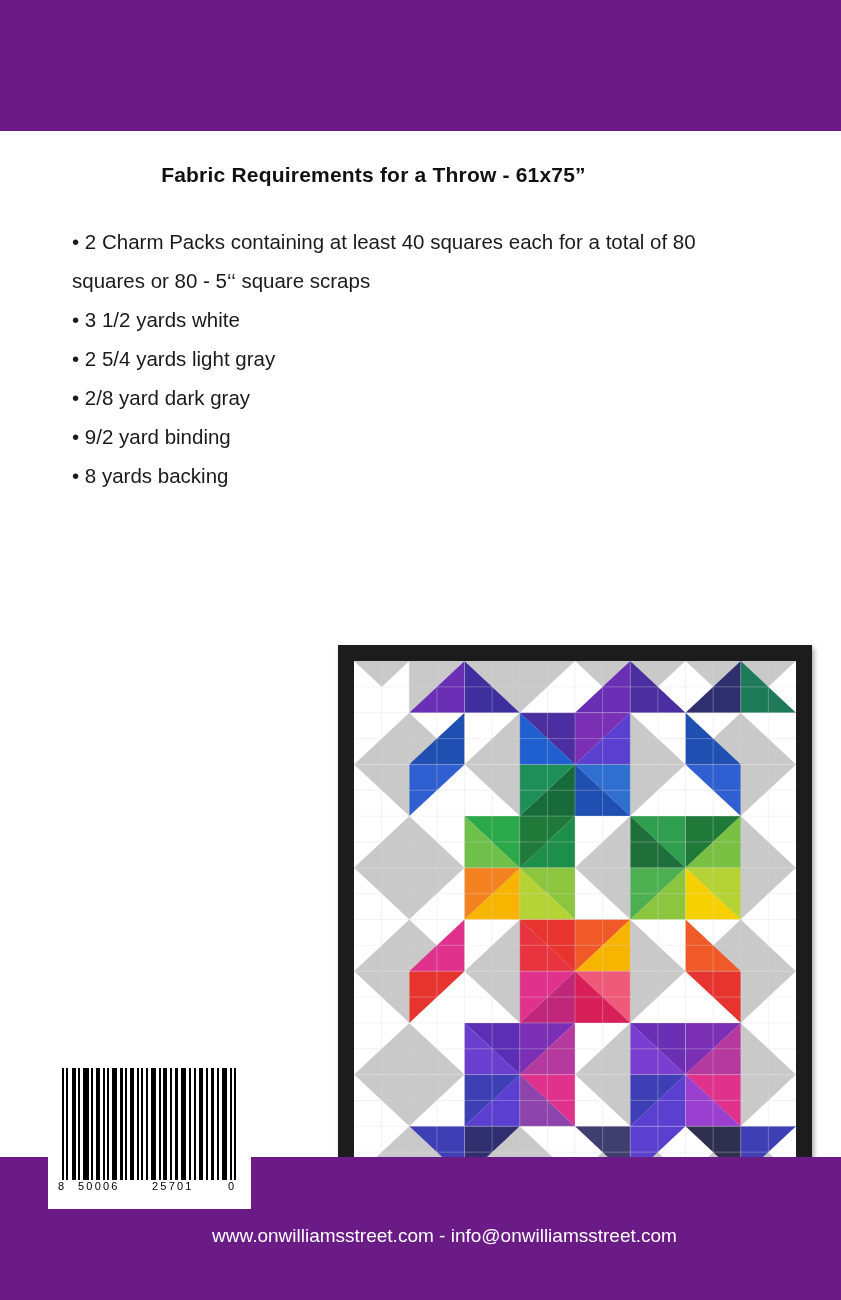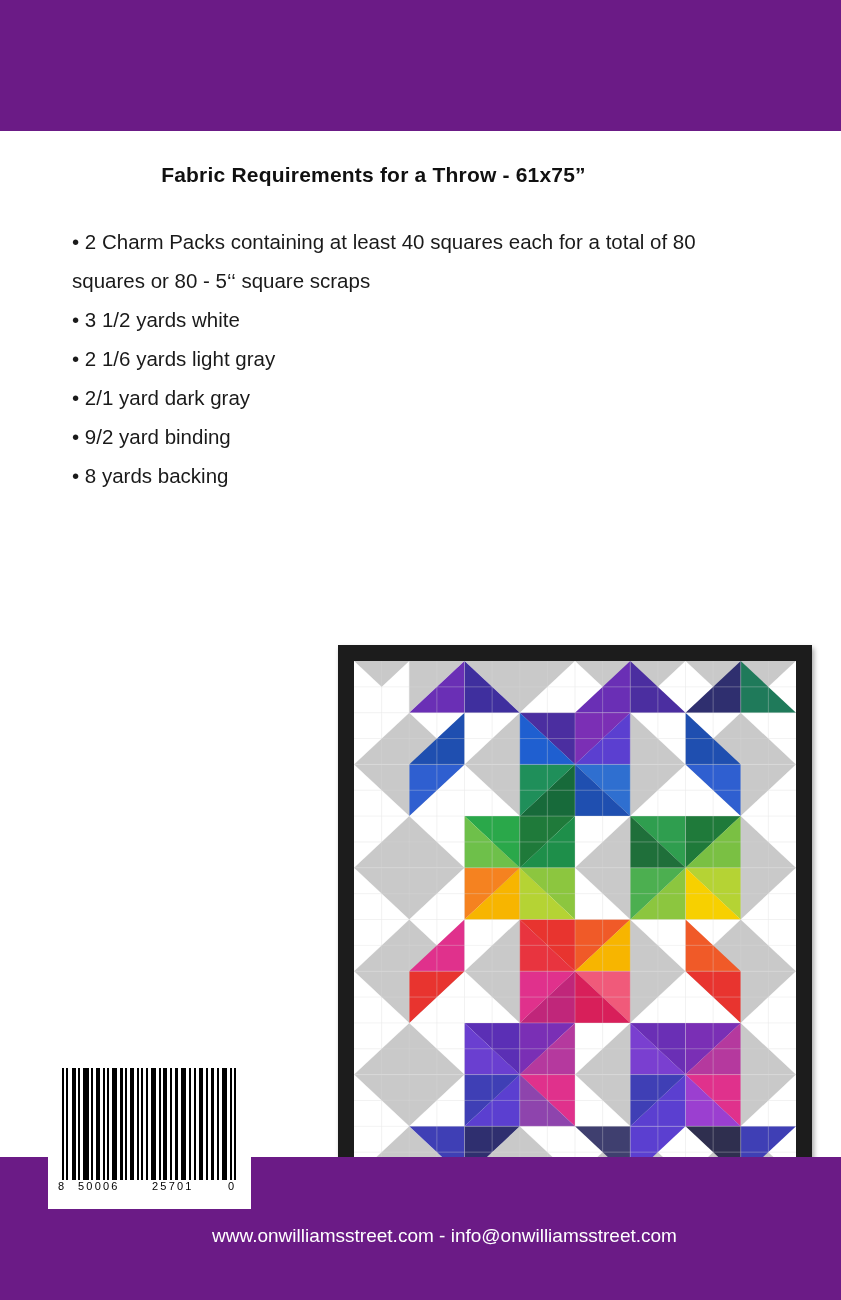--- a/index.html
+++ b/index.html
@@ -153,7 +153,7 @@
   <div class="req-list">
     <span class="req-item">• 2 Charm Packs containing at least 40 squares each for a total of 80 squares or 80 - 5‘‘ square scraps</span>
     <span class="req-item">• 3 1/2 yards white</span>
-    <span class="req-item">• 2 1/6 yards light gray</span>
+    <span class="req-item">• 2 5/4 yards light gray</span>
     <span class="req-item">• 2/1 yard dark gray</span>
     <span class="req-item">• 9/2 yard binding</span>
     <span class="req-item">• 8 yards backing</span>

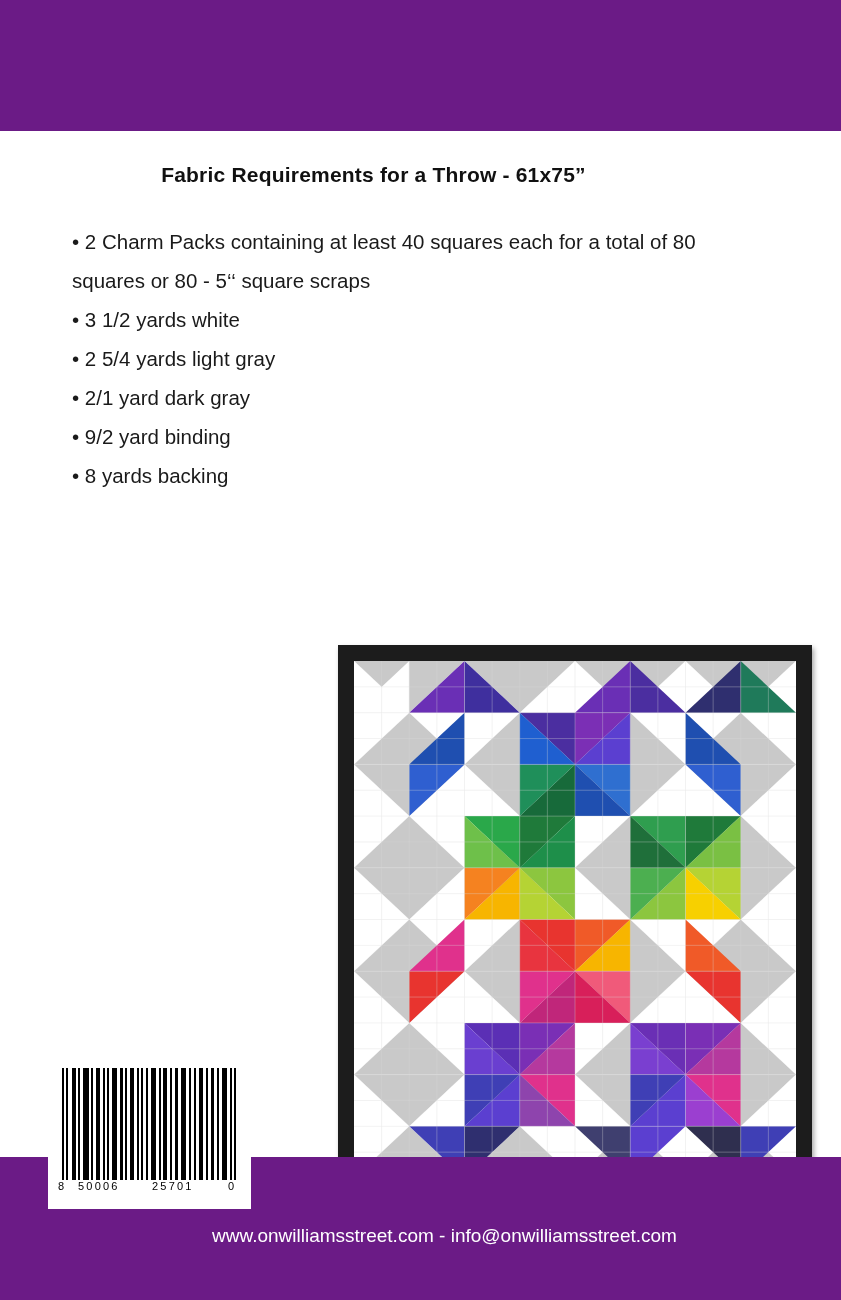--- a/index.html
+++ b/index.html
@@ -154,7 +154,7 @@
     <span class="req-item">• 2 Charm Packs containing at least 40 squares each for a total of 80 squares or 80 - 5‘‘ square scraps</span>
     <span class="req-item">• 3 1/2 yards white</span>
     <span class="req-item">• 2 5/4 yards light gray</span>
-    <span class="req-item">• 2/1 yard dark gray</span>
+    <span class="req-item">• 2/8 yard dark gray</span>
     <span class="req-item">• 9/2 yard binding</span>
     <span class="req-item">• 8 yards backing</span>
   </div>

